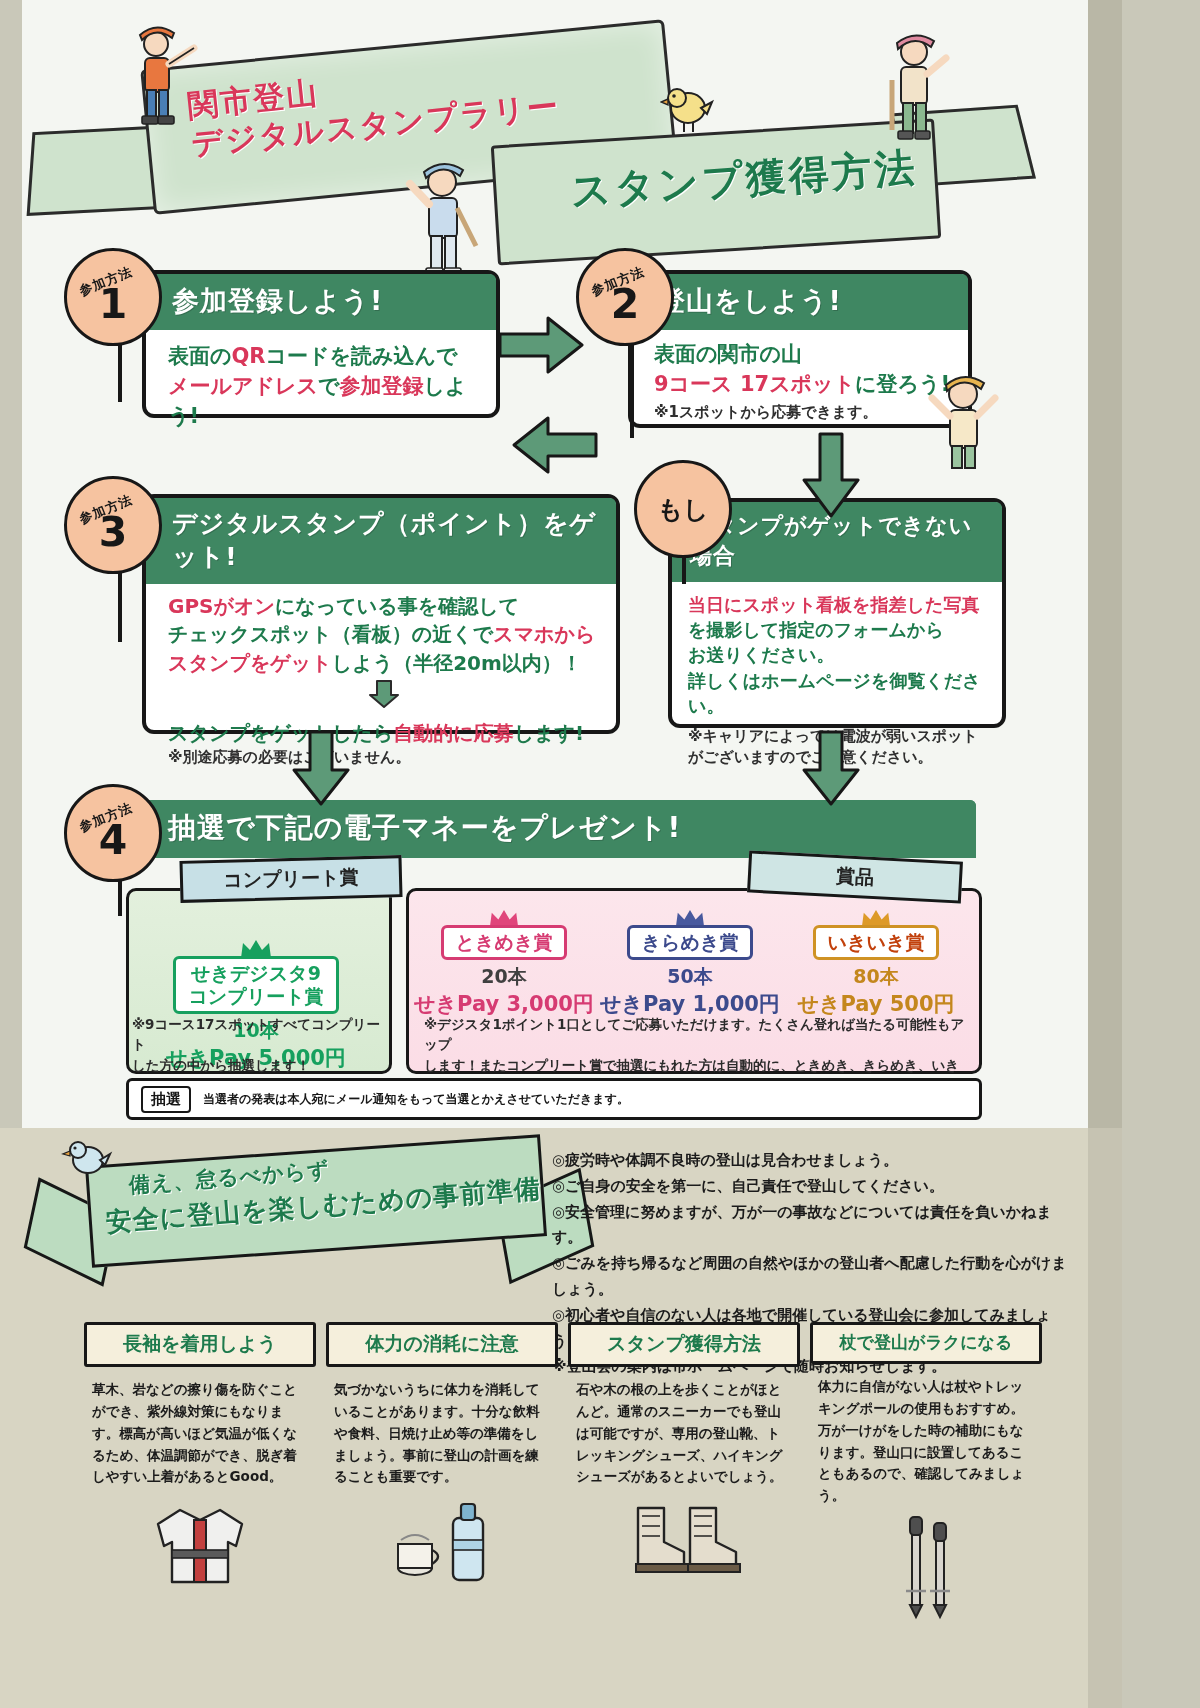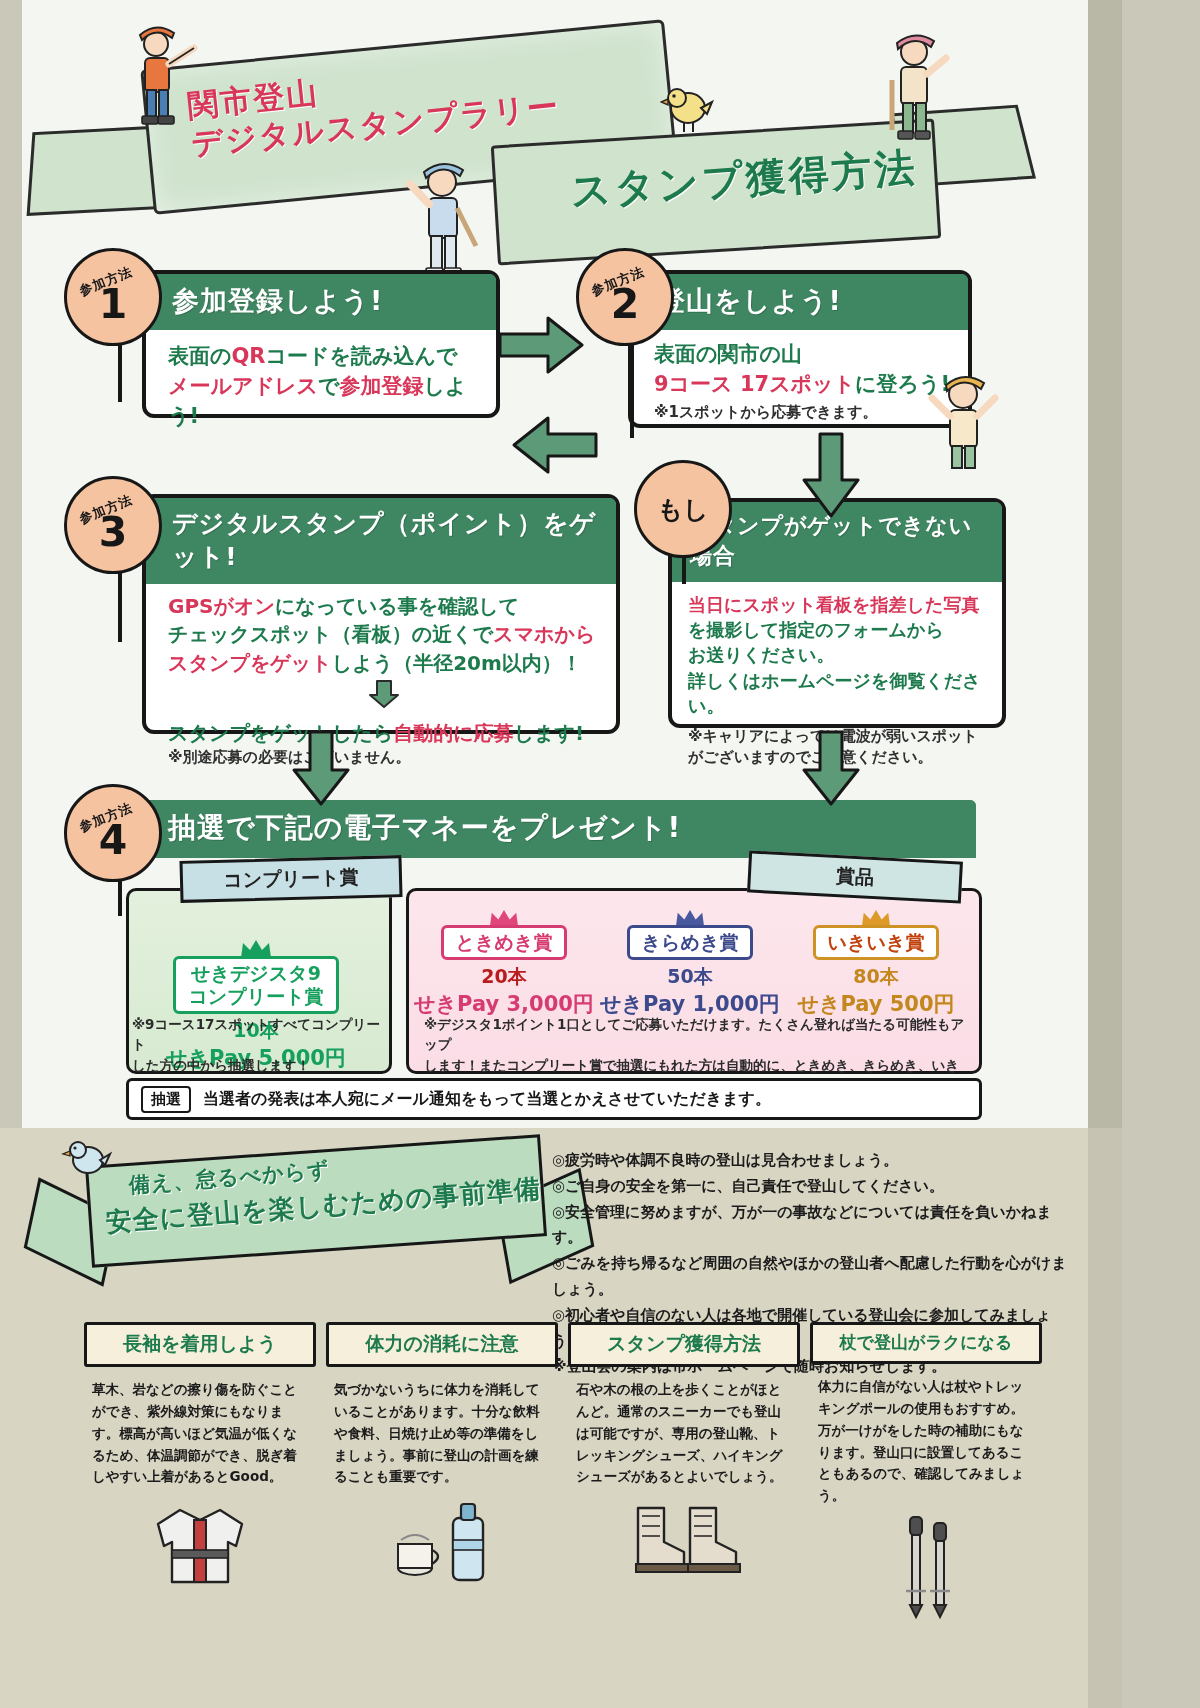--- a/index.html
+++ b/index.html
@@ -346,7 +346,7 @@
       <path d="M2 20 L4 5 L11 12 L17 2 L23 12 L30 5 L32 20 Z" fill="#e0457b"></path>
     </svg>
     <span class="pill" style="border-color:#d63b72;color:#d63b72;">ときめき賞</span>
-    <div class="pz-qty" style="color:#b91c1c;">20本</div>
+    <div class="pz-qty" style="color:#404040;">20本</div>
     <div class="pz-amt" style="color:#d63b72;">せきPay 3,000円</div>
   </div>
 

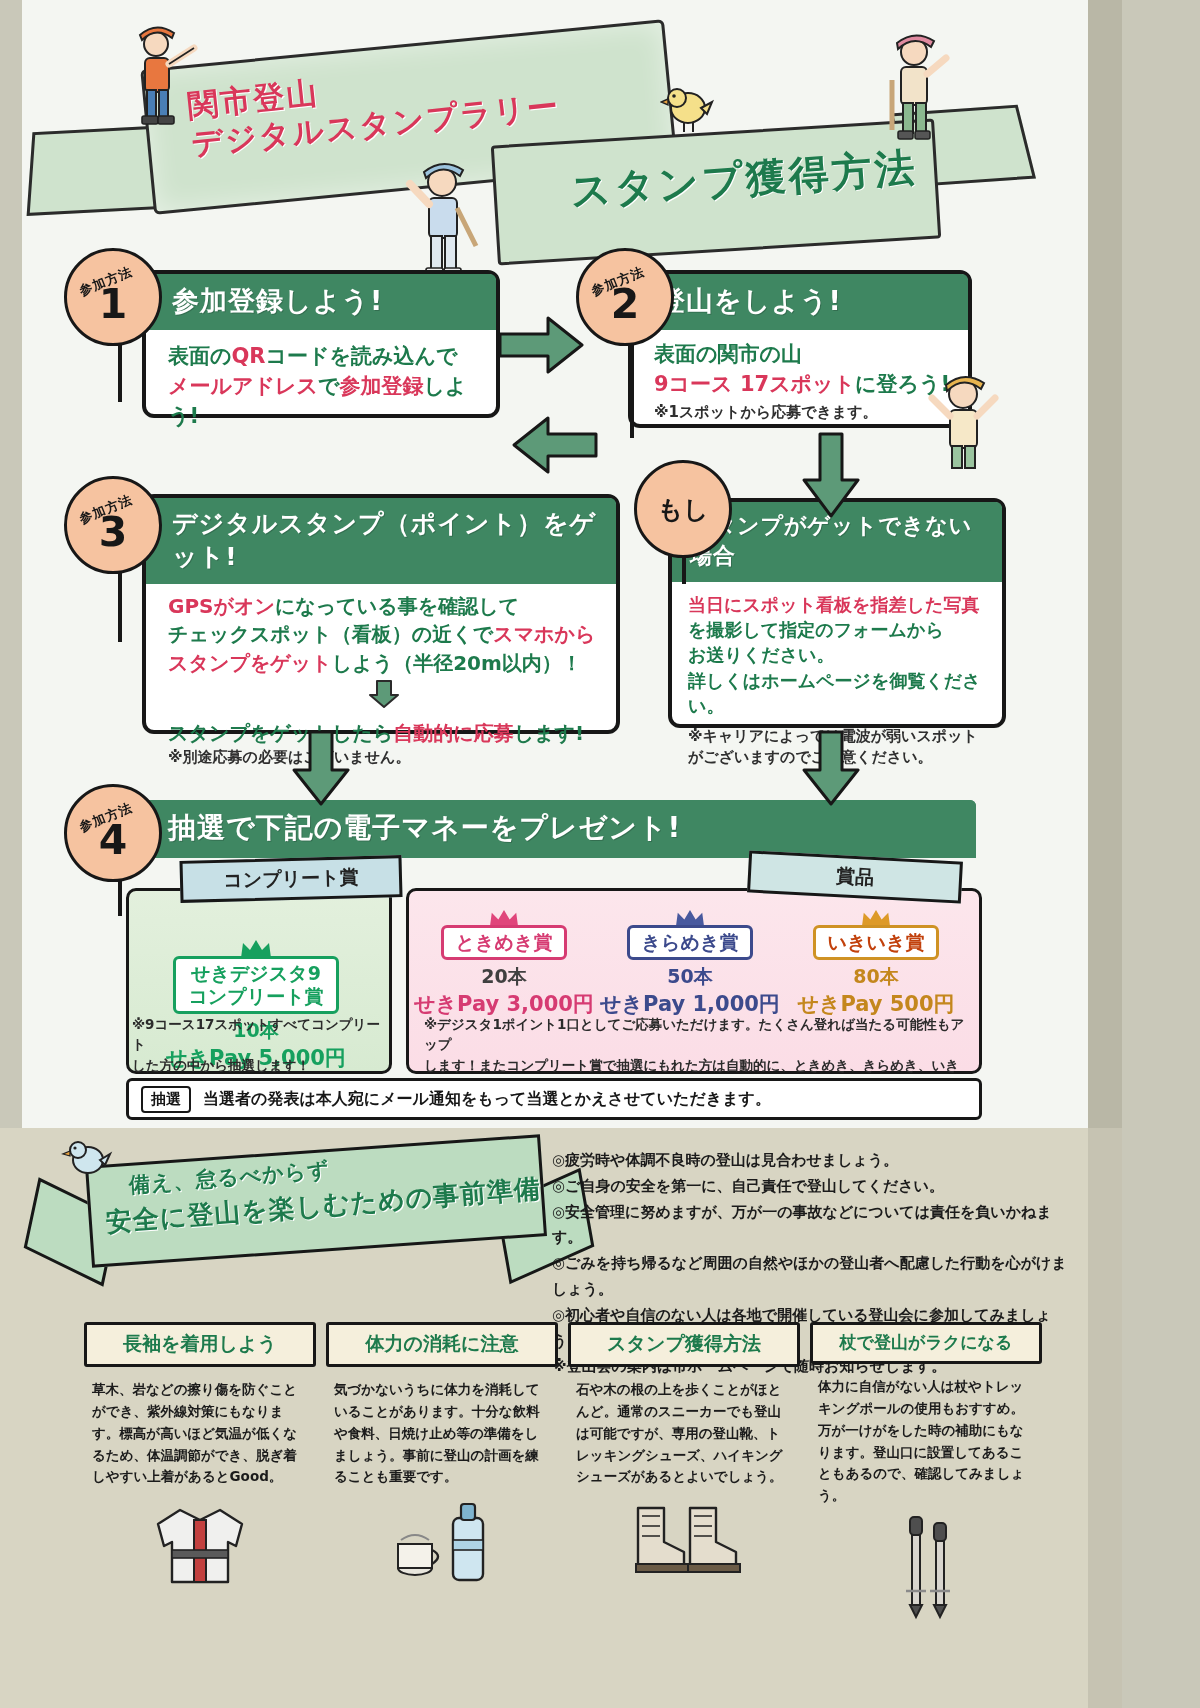--- a/index.html
+++ b/index.html
@@ -115,7 +115,7 @@
     border:2px solid #171717;border-radius:4px;font-size:15px;font-weight:700;
     padding:2px 8px;margin:0 12px;color:#171717;
   }
-  .lottery .lv{font-size:16px;font-weight:700;color:#171717;}
+  .lottery .lv{font-size:12px;font-weight:700;color:#171717;}
 
   
   .bt-ribbon{

